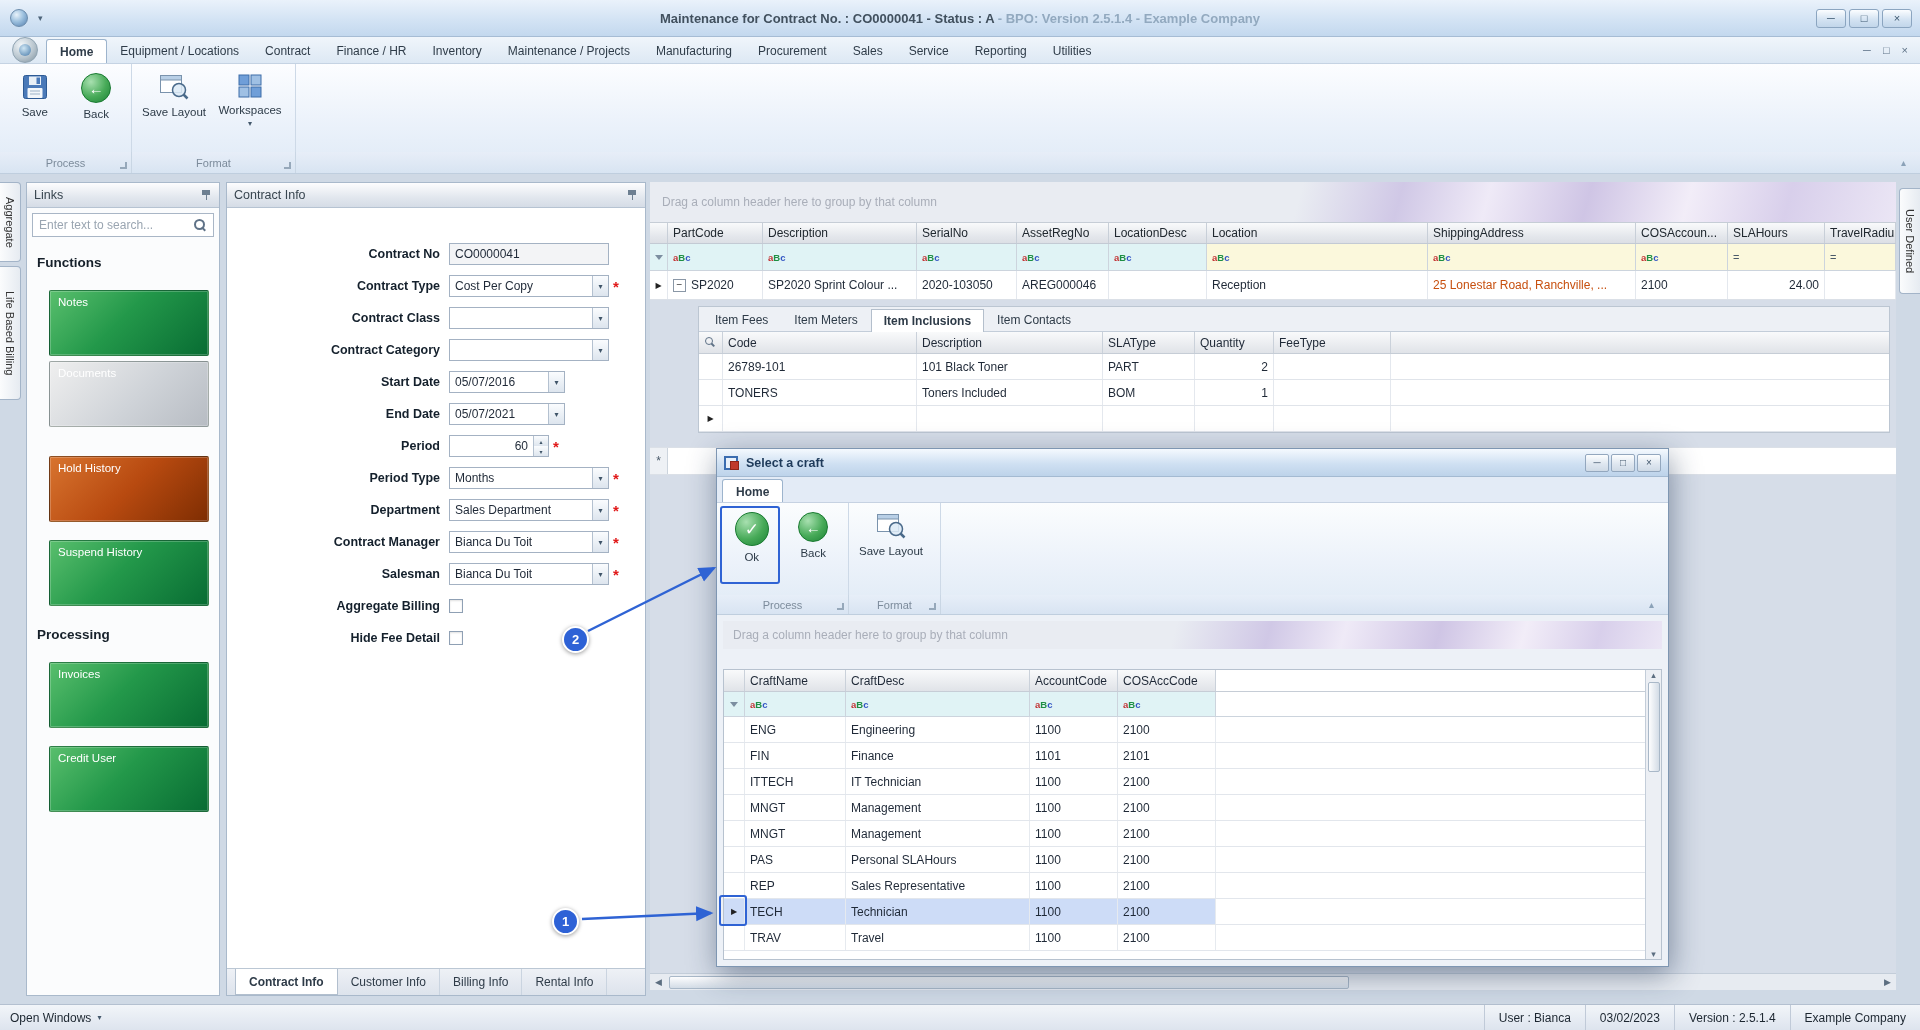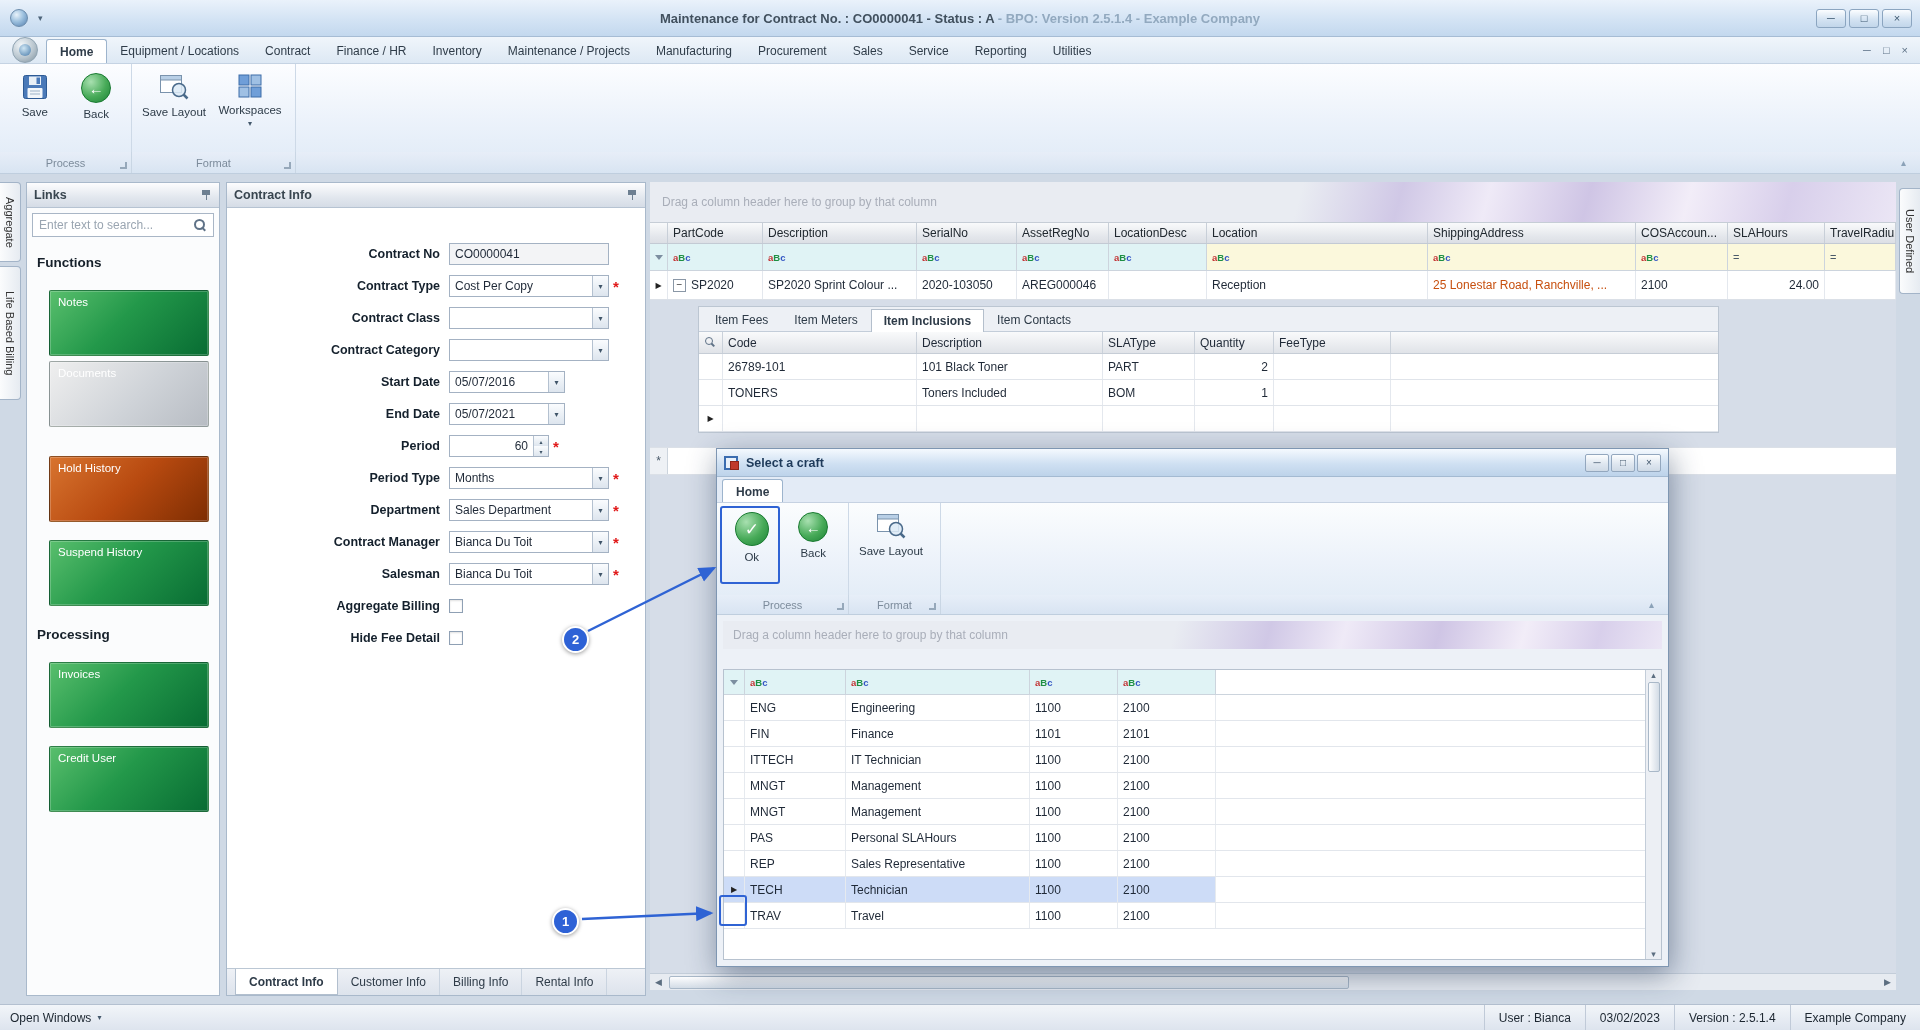--- a/index.html
+++ b/index.html
@@ -49,7 +49,7 @@
 #vt-ud{top:14px;height:106px}
 
 .panel{position:absolute;background:#fbfcfd;border:1px solid #a9b9cb}
-.panel-hd{height:25px;flex:0 0 25px;background:linear-gradient(#fdfdfe,#e2e7ee 60%,#d5dce6);border-bottom:1px solid #b6c3d2;display:flex;align-items:center;padding:0 7px;font-weight:bold;font-size:12.5px;color:#38454f}
+.panel-hd{height:25px;flex:0 0 25px;background:linear-gradient(#fdfdfe,#e2e7ee 60%,#d5dce6);border-bottom:1px solid #b6c3d2;display:flex;align-items:center;padding:0 7px;font-weight:normal;font-size:12.5px;color:#38454f}
 .pin-ic{margin-left:auto;width:11px;height:12px;position:relative}
 .pin-ic::before{content:"";position:absolute;left:1px;top:1px;width:8px;height:5px;background:#6d7f91}
 .pin-ic::after{content:"";position:absolute;left:4.5px;top:6px;width:1.5px;height:5px;background:#6d7f91}

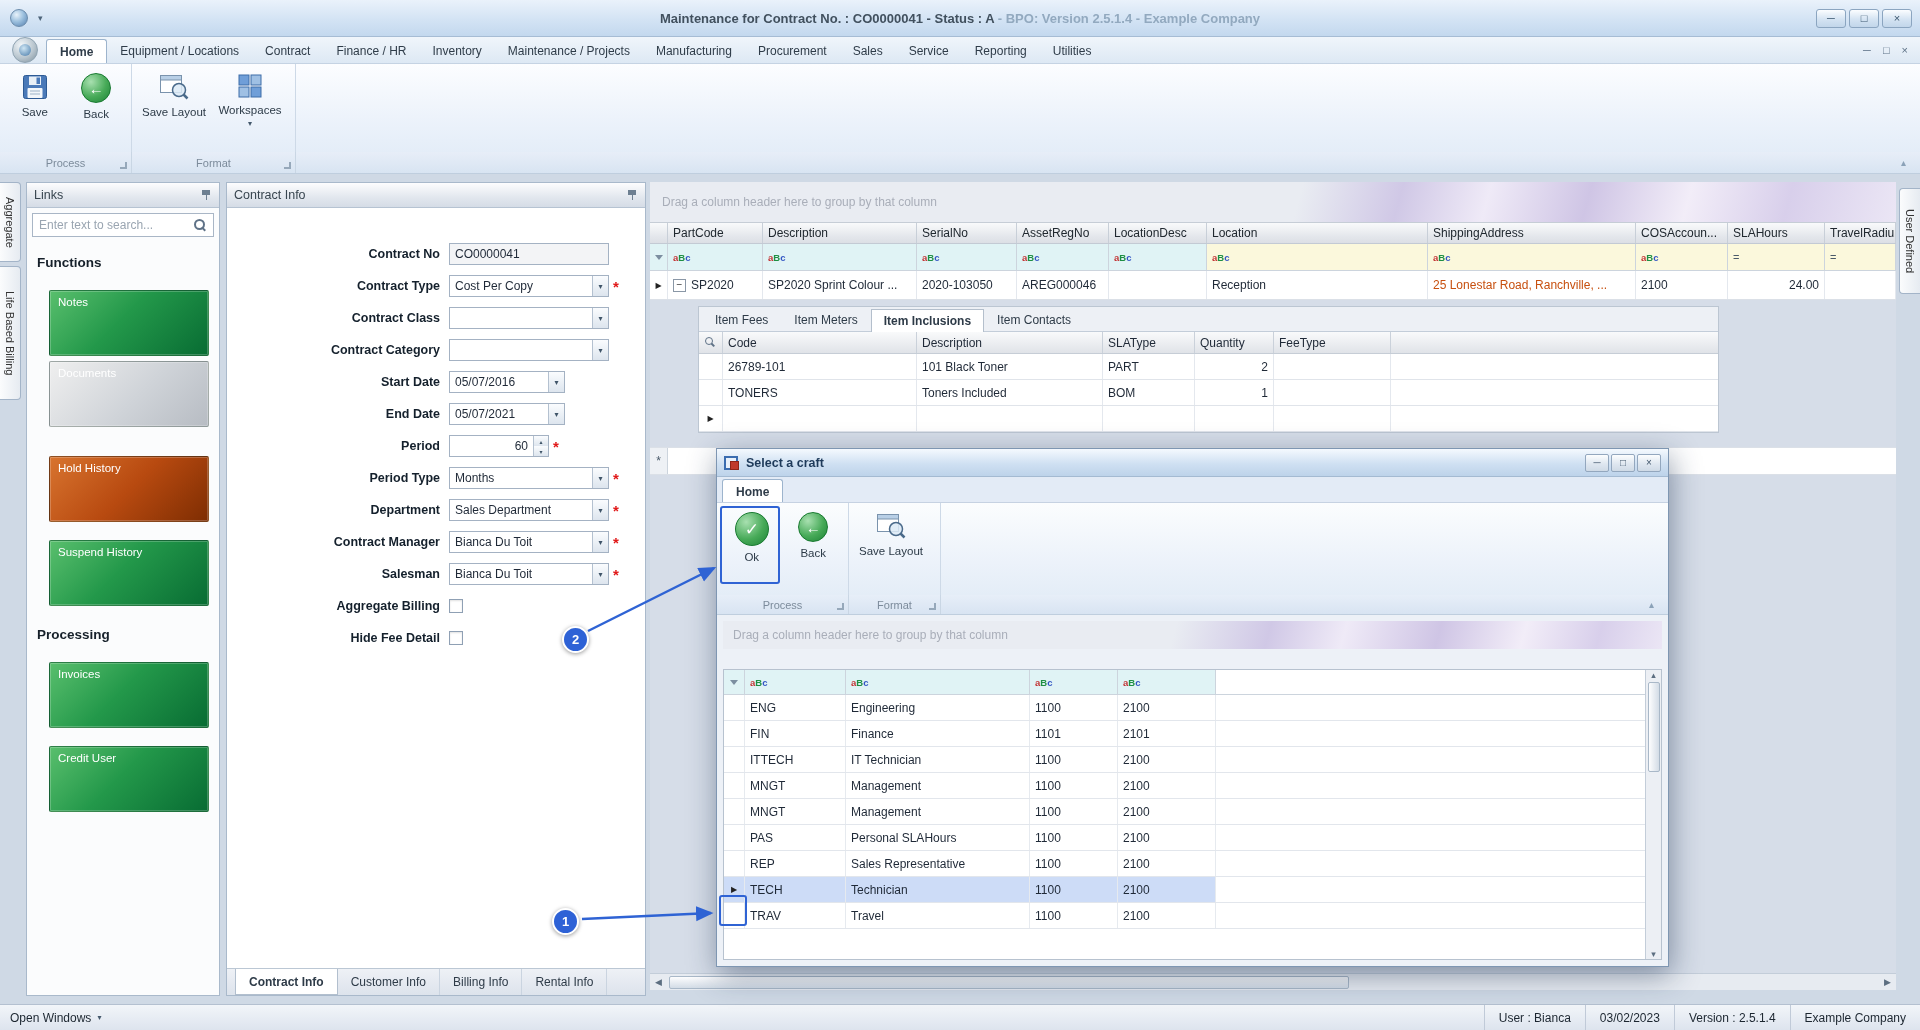--- a/index.html
+++ b/index.html
@@ -111,7 +111,7 @@
 .c0{flex:0 0 18px}.c1{flex:0 0 95px}.c2{flex:0 0 154px}.c3{flex:0 0 100px}.c4{flex:0 0 92px}.c5{flex:0 0 98px}.c6{flex:0 0 221px}.c7{flex:0 0 208px}.c8{flex:0 0 92px}.c9{flex:0 0 97px}.c10{flex:1}
 
 
-#detail{margin:6px 10px 0 48px;border:1px solid #bcc6d2;background:#fff;width:1021px}
+#detail{margin:6px 10px 0 48px;border:1px solid #bcc6d2;background:#fff;width:1192px}
 .dtabs{height:25px;background:#edf0f5;border-bottom:1px solid #c3cdd9;display:flex;align-items:flex-end;padding-left:3px}
 .dtab{padding:4px 12px;color:#2e3b48;border:1px solid transparent;border-bottom:none}
 .dtab.active{background:#fff;border-color:#b4bfcc;font-weight:bold;position:relative;top:1px}

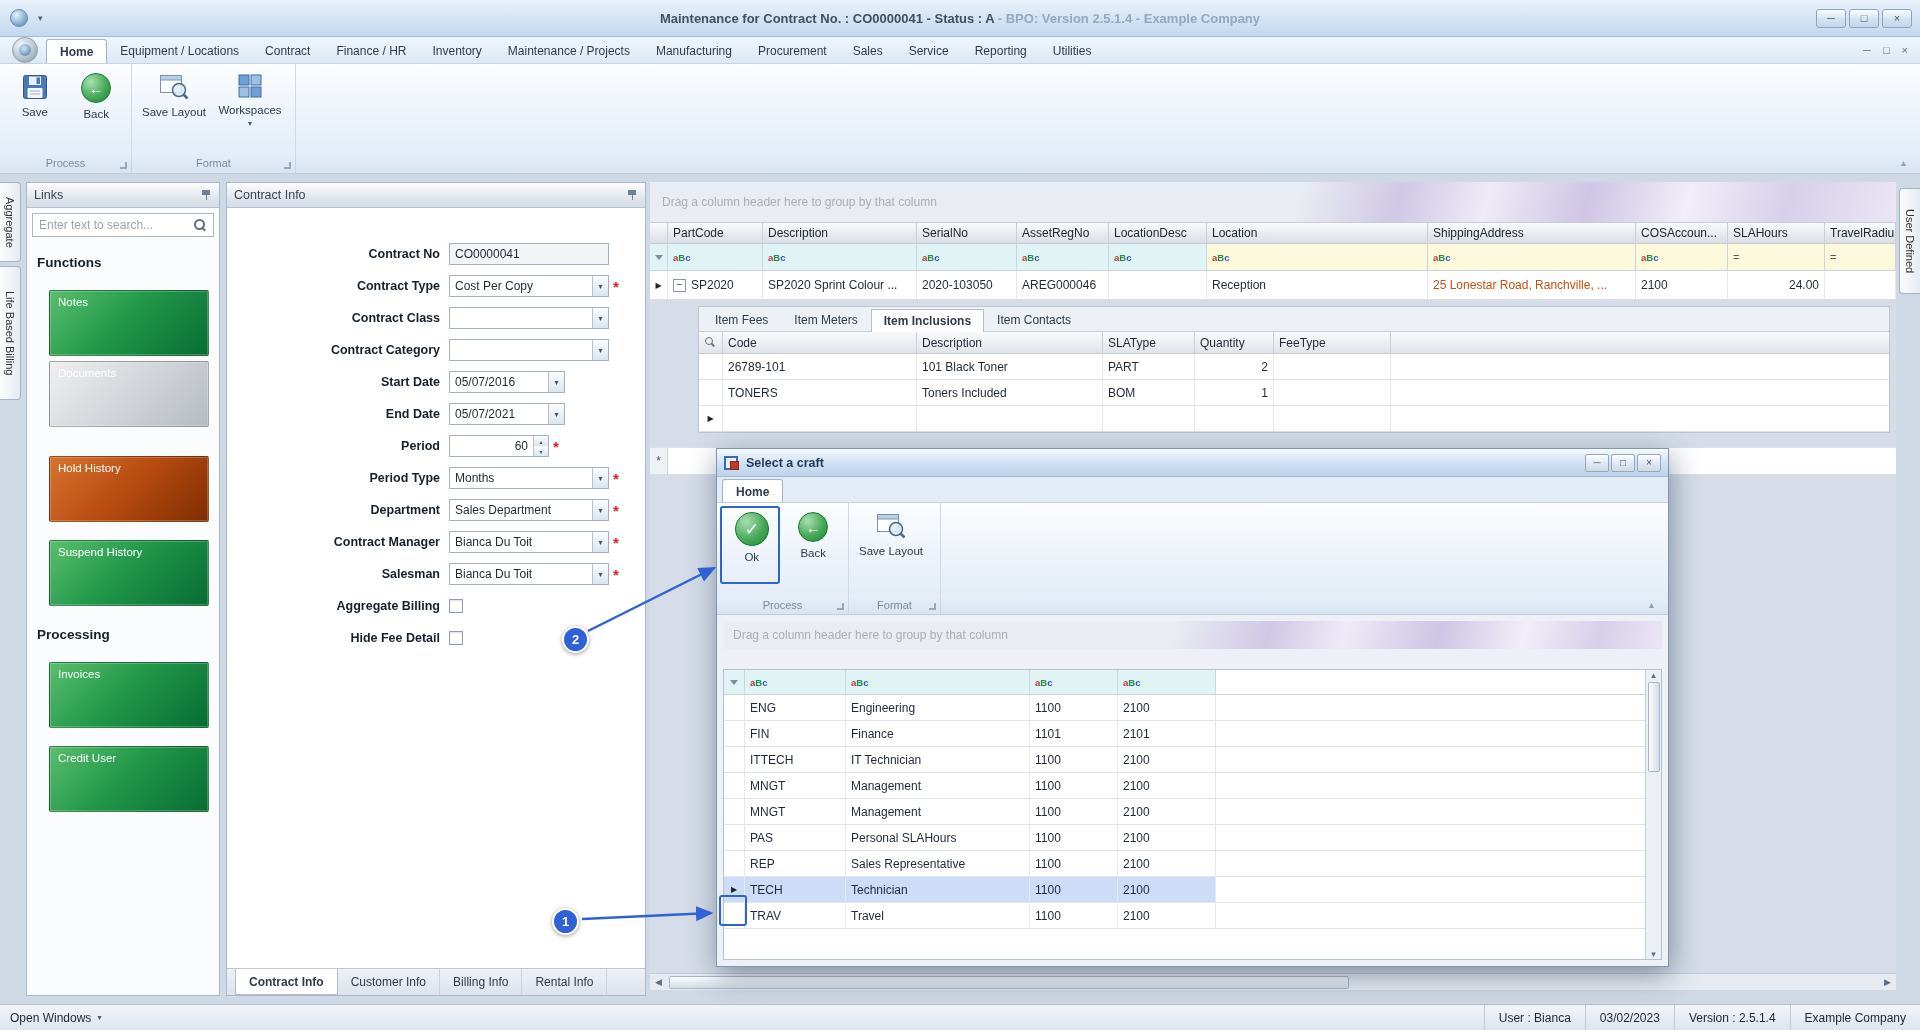--- a/index.html
+++ b/index.html
@@ -625,6 +625,14 @@
         <span>Drag a column header here to group by that column</span>
       </div>
     <div class="kgrid">
+      <div class="khead">
+        <div class="kh k0"></div>
+        <div class="kh k1">CraftName</div>
+        <div class="kh k2">CraftDesc</div>
+        <div class="kh k3">AccountCode</div>
+        <div class="kh k4">COSAccCode</div>
+        <div class="khfill"></div>
+      </div>
       <div class="kfilter">
         <div class="kfc k0">
             <span class="funnel"></span>

